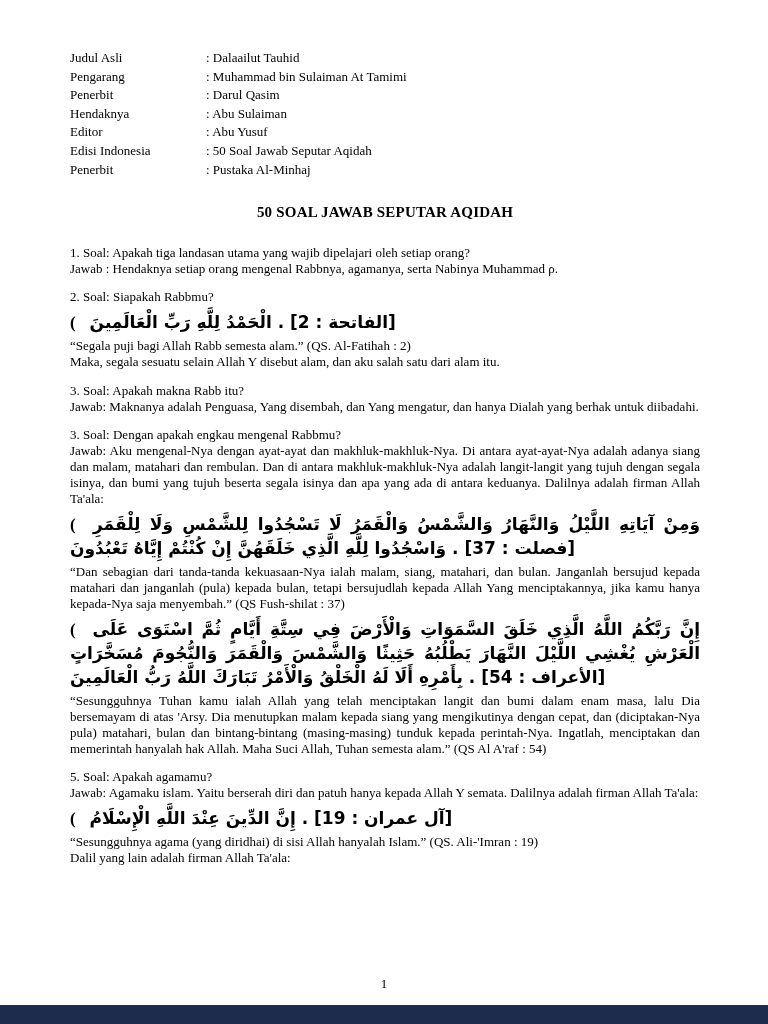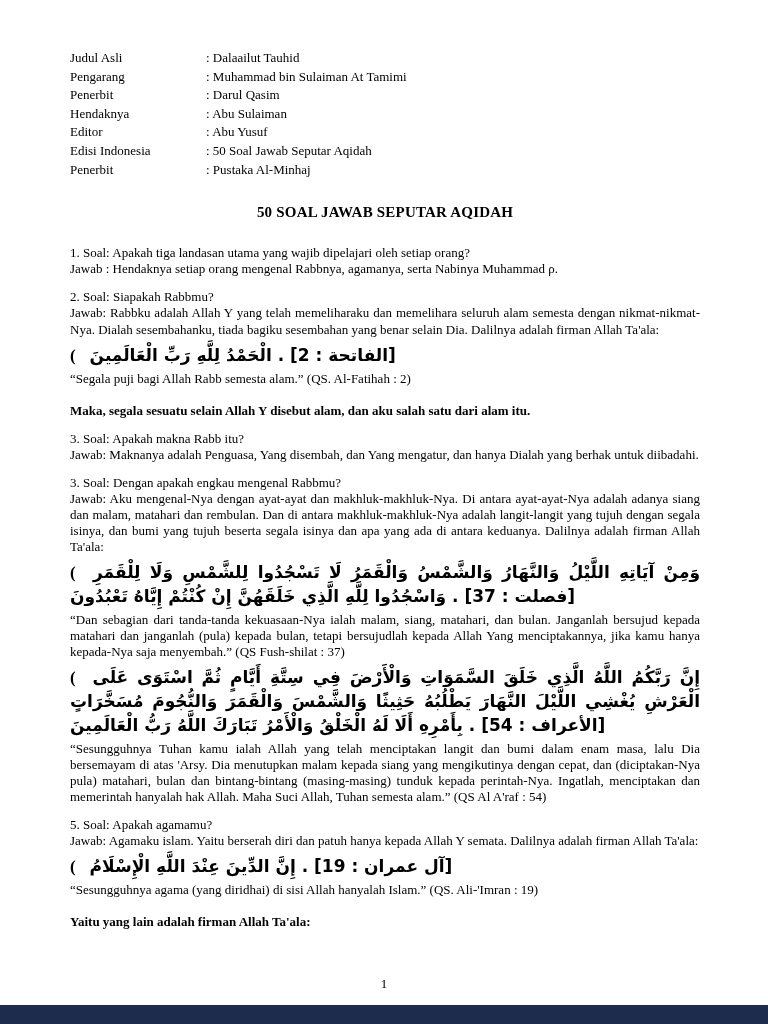--- a/index.html
+++ b/index.html
@@ -69,7 +69,6 @@
 
   <div class="para">
     <div>2. Soal: Siapakah Rabbmu?</div>
-    <div>Jawab: Rabbku adalah Allah Y yang telah memeliharaku dan memelihara seluruh alam semesta dengan nikmat-nikmat-Nya. Dialah sesembahanku, tiada bagiku sesembahan yang benar selain Dia. Dalilnya adalah firman Allah Ta'ala:</div>
   </div>
 
   <div class="verse center">

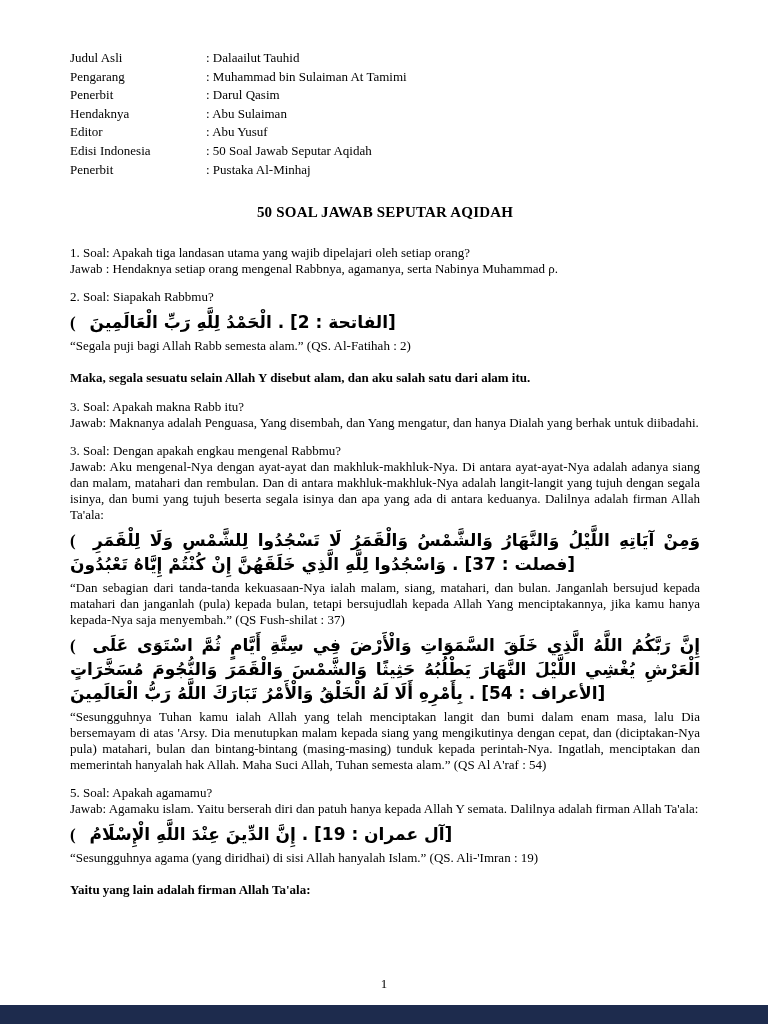--- a/index.html
+++ b/index.html
@@ -13,7 +13,7 @@
   .para{font-size:13px;line-height:1.24;text-align:justify;margin-top:12px;}
   .para.first{margin-top:24px;}
   .para.follow{margin-top:3px;}
-  .para.cont{margin-top:16px;font-weight:bold;}
+  .para.cont{margin-top:0;}
   .it{}
   .verse{font-family:"DejaVu Sans",sans-serif;font-weight:700;font-size:17px;line-height:1.4;margin:6px 0 3px;}
   .verse.center{text-align:left;}

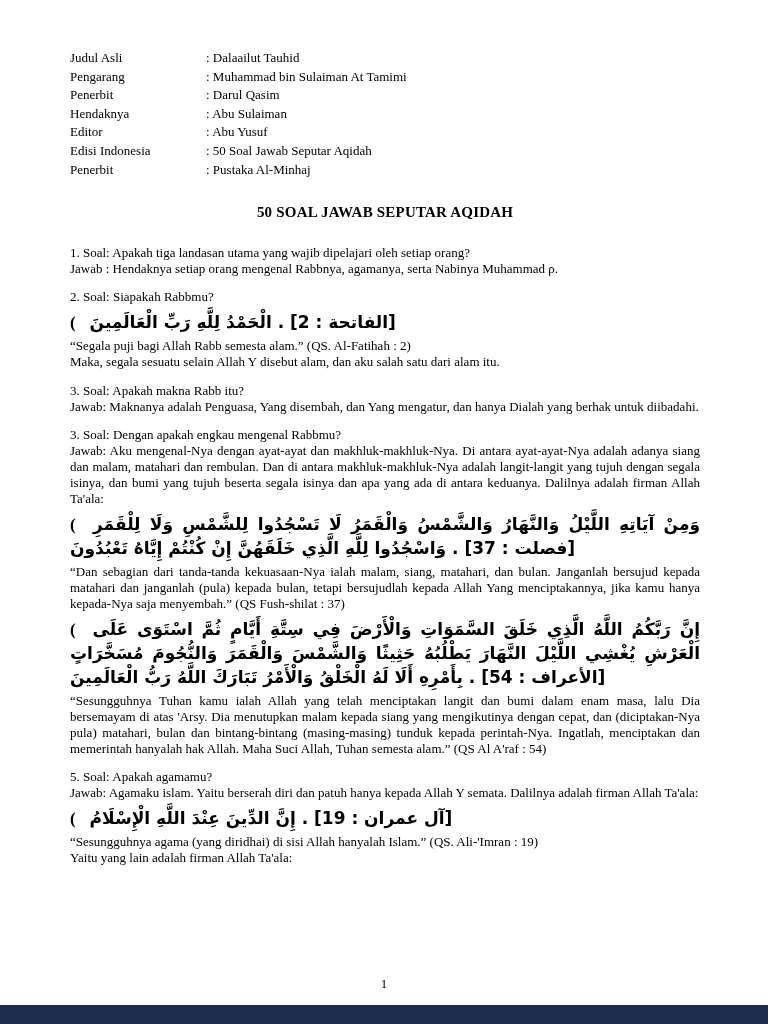--- a/index.html
+++ b/index.html
@@ -126,7 +126,7 @@
   <div class="para follow">
     <span class="it">“Sesungguhnya agama (yang diridhai) di sisi Allah hanyalah Islam.”</span><span> (QS. Ali-'Imran : 19)</span>
   </div>
-  <div class="para cont">Yaitu yang lain adalah firman Allah Ta'ala:</div>
+  <div class="para cont">Dalil yang lain adalah firman Allah Ta'ala:</div>
 
 </div>
 

